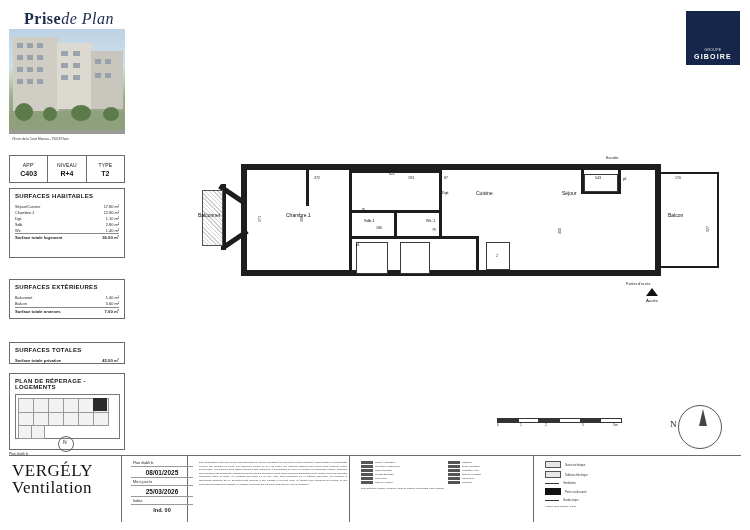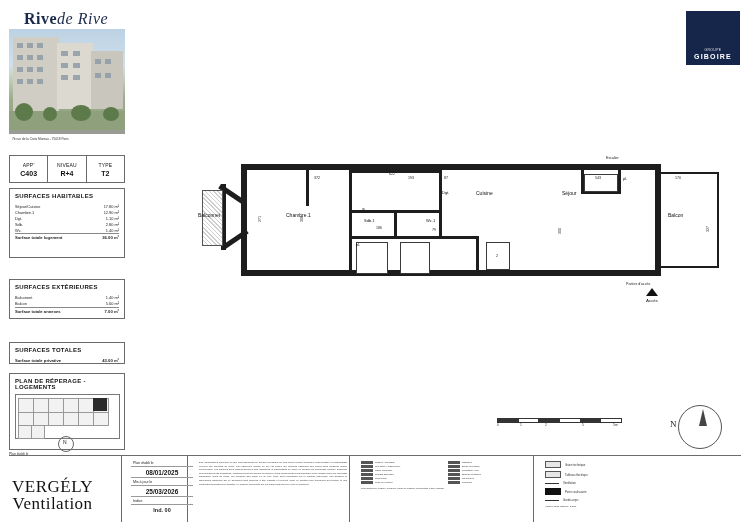--- a/index.html
+++ b/index.html
@@ -135,7 +135,7 @@
 <div class="sheet">
 
   <div class="logo-rive">
-    <span class="b">Rive</span><span class="i">de Rive</span>
+    <span class="b">Prise</span><span class="i">de Rive</span>
   </div>
 
   <div class="giboire">

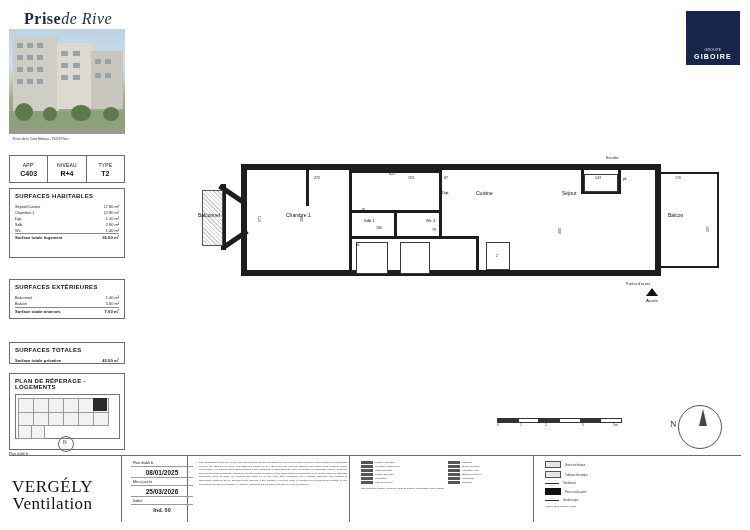--- a/index.html
+++ b/index.html
@@ -135,7 +135,7 @@
 <div class="sheet">
 
   <div class="logo-rive">
-    <span class="b">Prise</span><span class="i">de Rive</span>
+    <span class="b">Prise</span><span class="i">de Plan</span>
   </div>
 
   <div class="giboire">

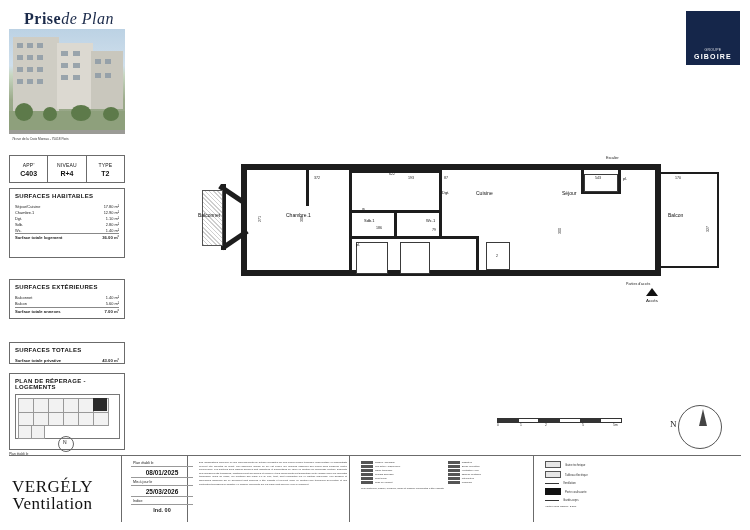--- a/index.html
+++ b/index.html
@@ -107,7 +107,7 @@
   .band{position:absolute;left:9px;right:9px;top:455px;height:66px;border-top:0.6px solid #6b6b6b;}
   .vsep{position:absolute;top:0;bottom:0;width:0;border-left:0.6px solid #6b6b6b;}
 
-  .archi{position:absolute;left:3px;top:22px;text-align:center;}
+  .archi{position:absolute;left:3px;top:6px;}
   .archi .l1{font-family:"Liberation Serif",serif;font-size:17px;letter-spacing:.5px;line-height:17px;color:#111;}
   .archi .l2{font-family:"Liberation Serif",serif;font-size:17px;letter-spacing:.5px;line-height:18px;color:#111;}
 

